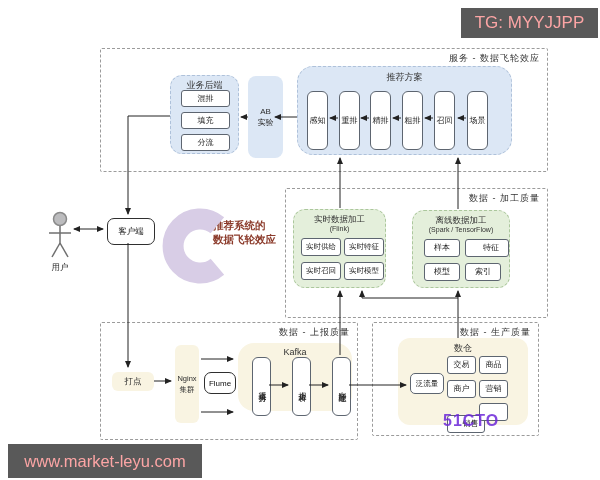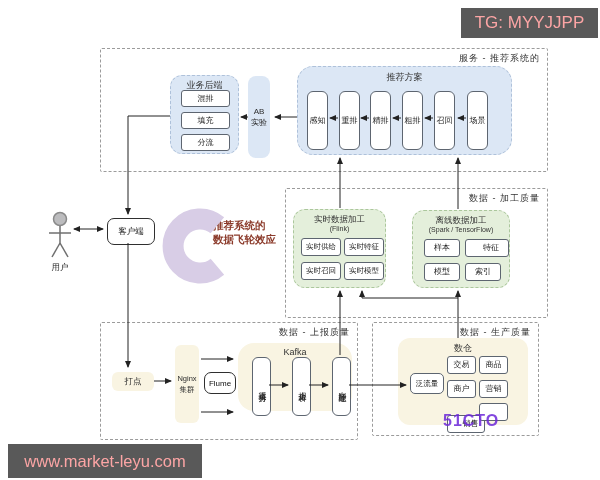--- a/index.html
+++ b/index.html
@@ -30,7 +30,7 @@
 <div id="stage">
 
   <div class="sec" style="left:100px;top:48px;width:446px;height:122px;">
-    <span class="sec-label">服务 - 推荐系统的</span>
+    <span class="sec-label">服务 - 数据飞轮效应</span>
   </div>
   <div class="sec" style="left:285px;top:188px;width:261px;height:128px;">
     <span class="sec-label">数据 - 加工质量</span>

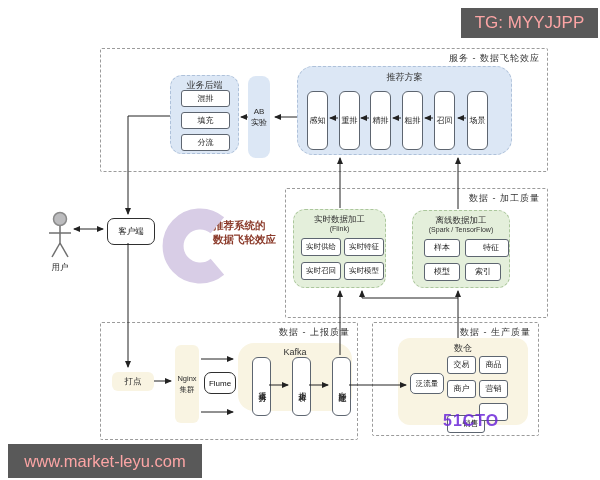--- a/index.html
+++ b/index.html
@@ -49,7 +49,7 @@
     <div class="wbox" style="left:10px;top:58px;width:47px;height:15px;">分流</div>
   </div>
 
-  <div class="bluebox cc" style="left:248px;top:76px;width:22px;height:82px;border:none;border-radius:8px;font-size:8px;">
+  <div class="bluebox cc" style="left:248px;top:76px;width:35px;height:82px;border:none;border-radius:8px;font-size:8px;">
     <div style="text-align:center;line-height:1.4;">
       <span style="display:block;">AB</span>
       <span style="display:block;">实验</span>

